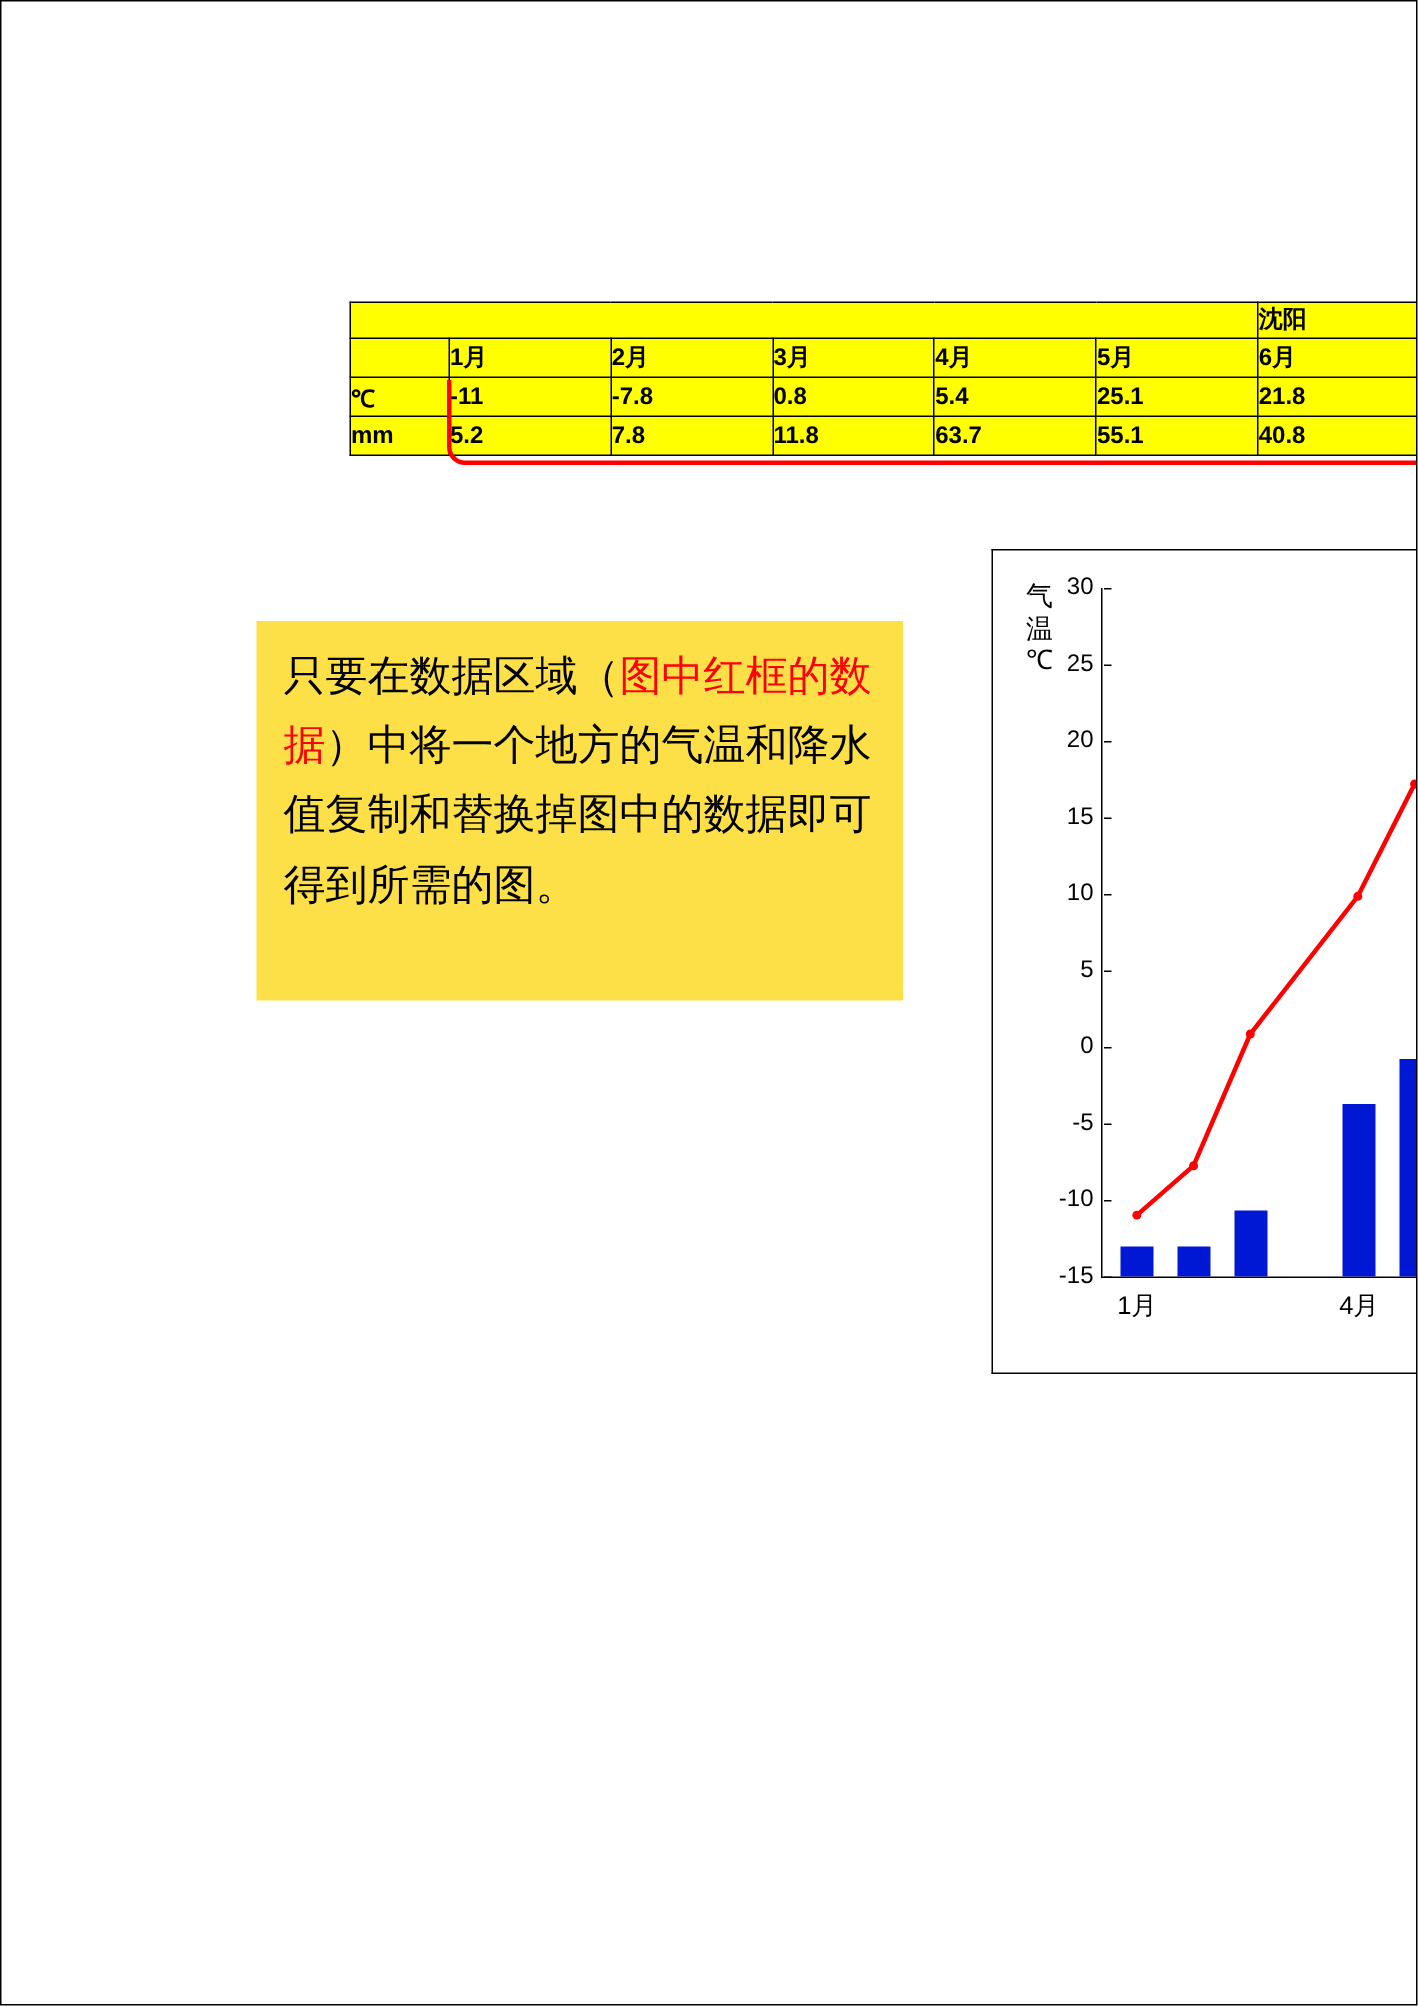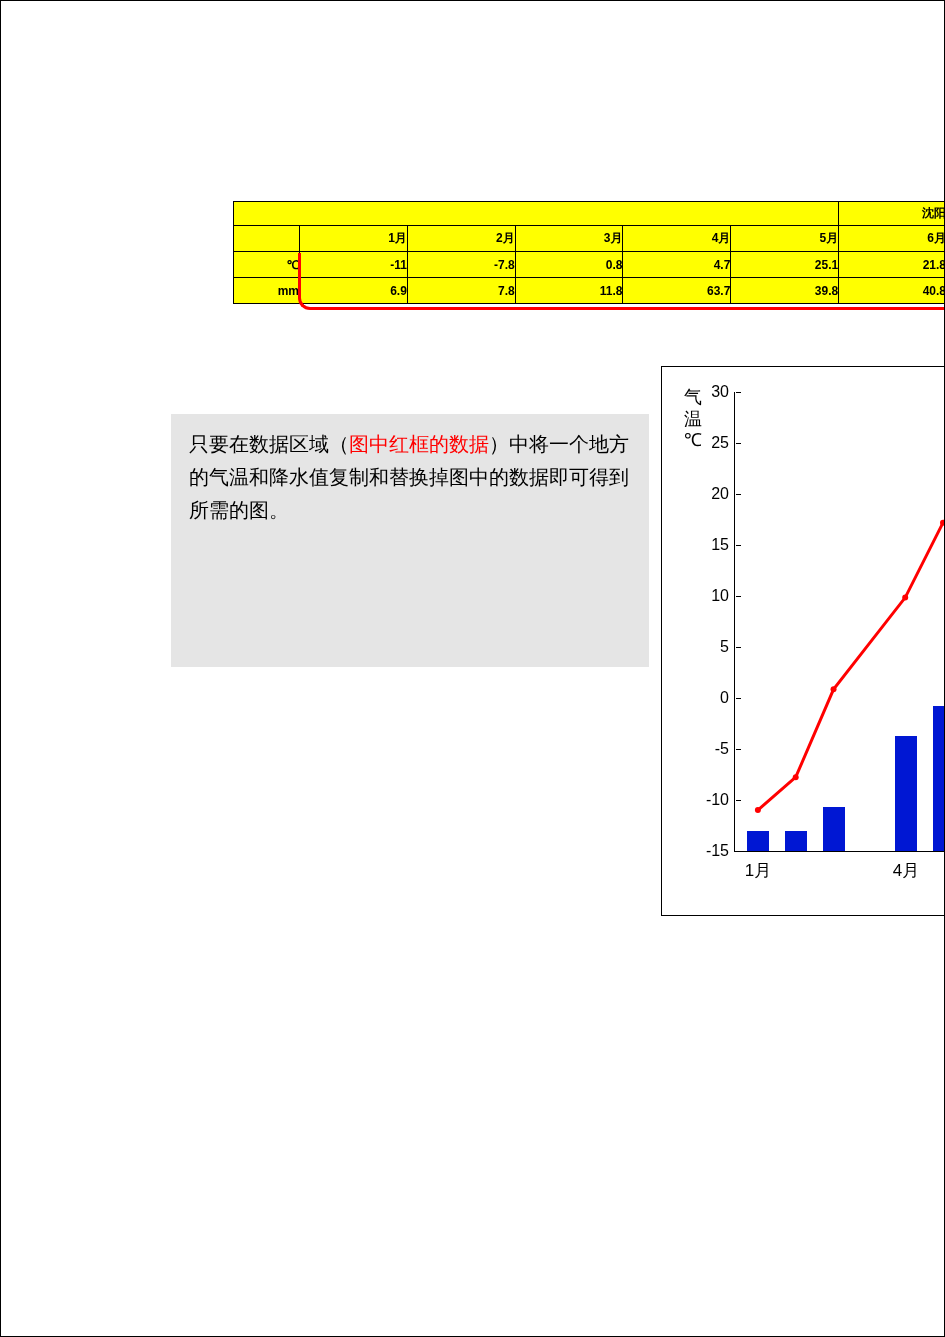--- a/index.html
+++ b/index.html
@@ -35,8 +35,8 @@
     border: 1.5px solid #000;
     background: #ffff00;
     font-weight: bold;
-    font-size: 12px;
-    text-align: right;
+    font-size: 16px;
+    text-align: left;
     vertical-align: middle;
     height: 26px;
     padding: 0;

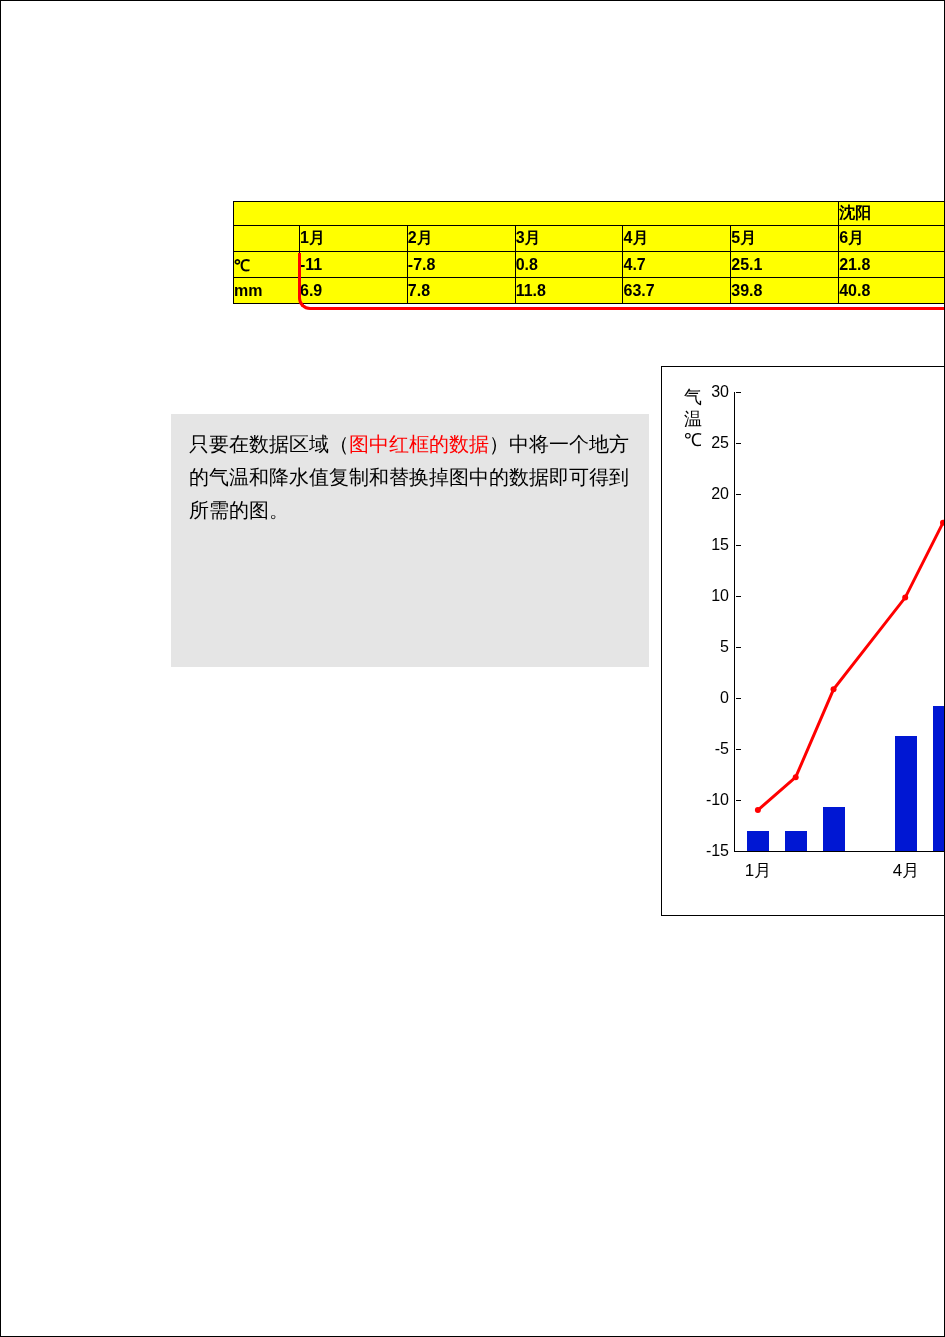--- a/index.html
+++ b/index.html
@@ -171,7 +171,7 @@
       <td>-11</td>
       <td>-7.8</td>
       <td>0.8</td>
-      <td>4.7</td>
+      <td>5.4</td>
       <td>25.1</td>
       <td>21.8</td>
     </tr>

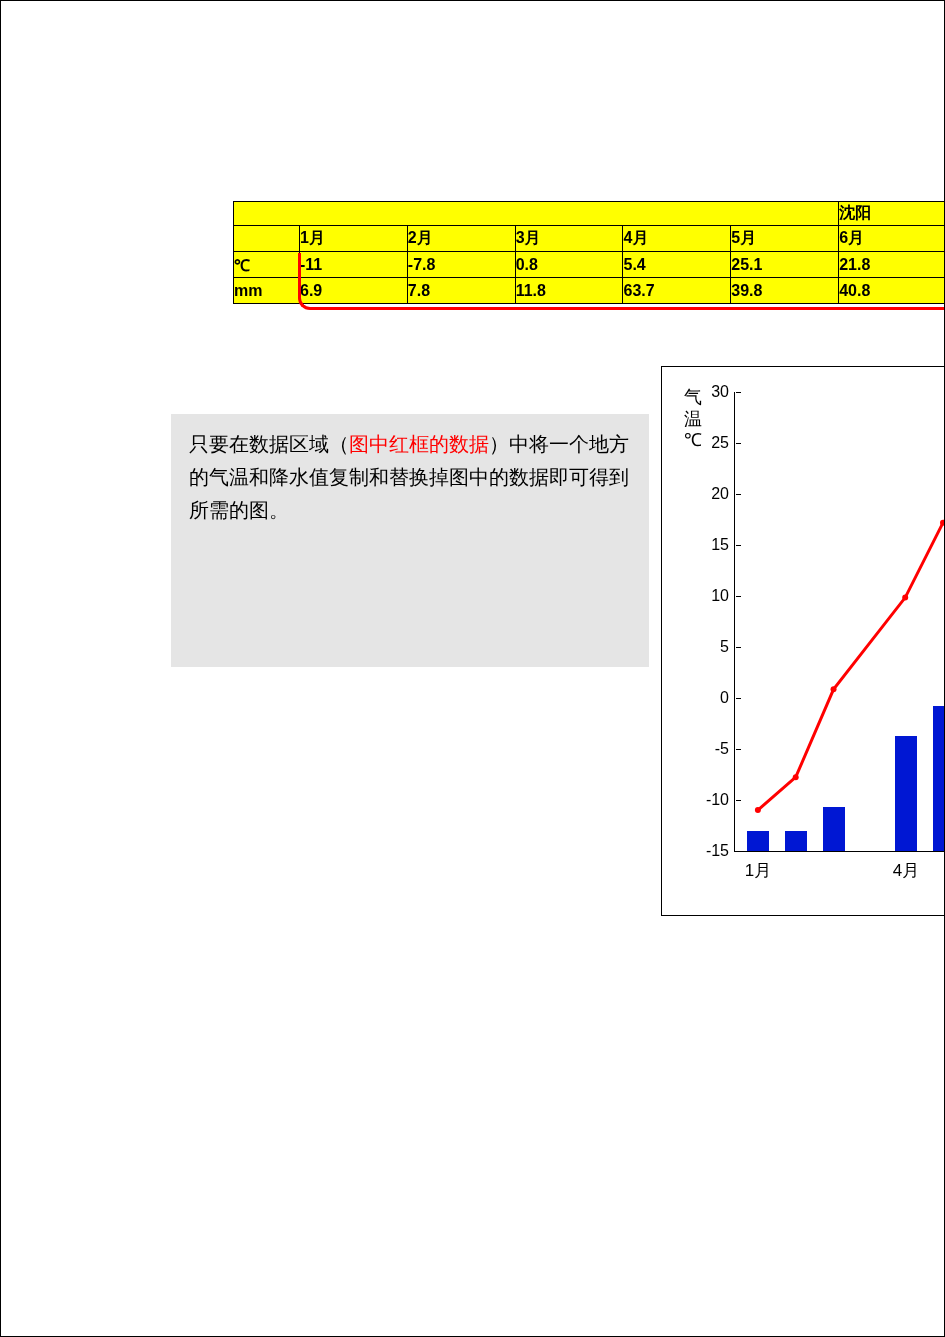--- a/index.html
+++ b/index.html
@@ -177,7 +177,7 @@
     </tr>
     <tr>
       <td>mm</td>
-      <td>6.9</td>
+      <td>5.2</td>
       <td>7.8</td>
       <td>11.8</td>
       <td>63.7</td>

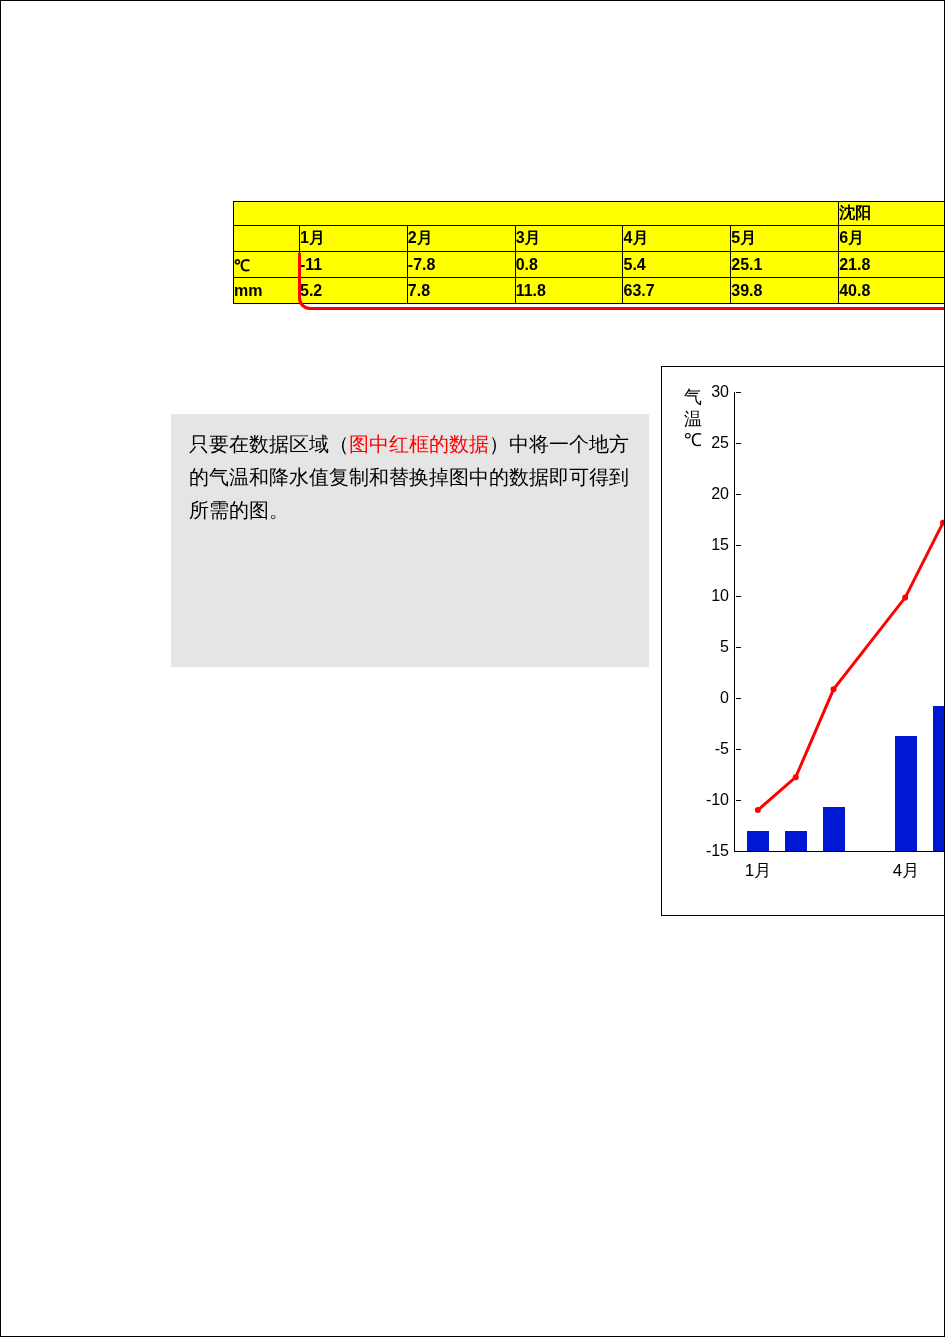--- a/index.html
+++ b/index.html
@@ -181,7 +181,7 @@
       <td>7.8</td>
       <td>11.8</td>
       <td>63.7</td>
-      <td>39.8</td>
+      <td>55.1</td>
       <td>40.8</td>
     </tr>
   </tbody>

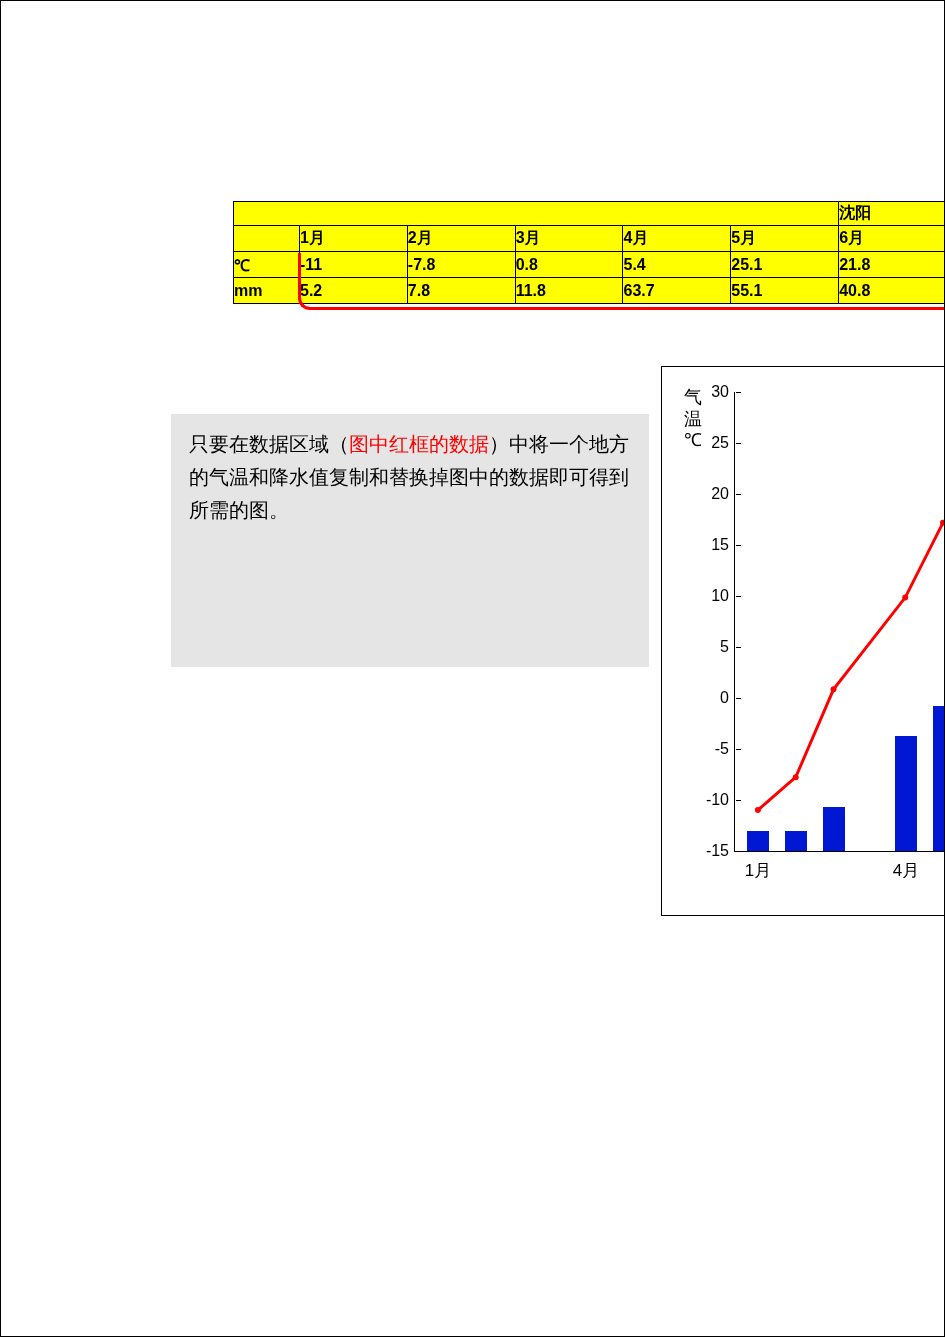--- a/index.html
+++ b/index.html
@@ -59,11 +59,11 @@
     position: absolute;
     top: 413px;
     left: 170px;
-    width: 478px;
+    width: 431px;
     height: 253px;
-    background: #e5e5e5;
+    background: #fde047;
     padding: 14px 8px 8px 18px;
-    font-size: 20px;
+    font-size: 28px;
     line-height: 1.65;
     color: #000;
   }

